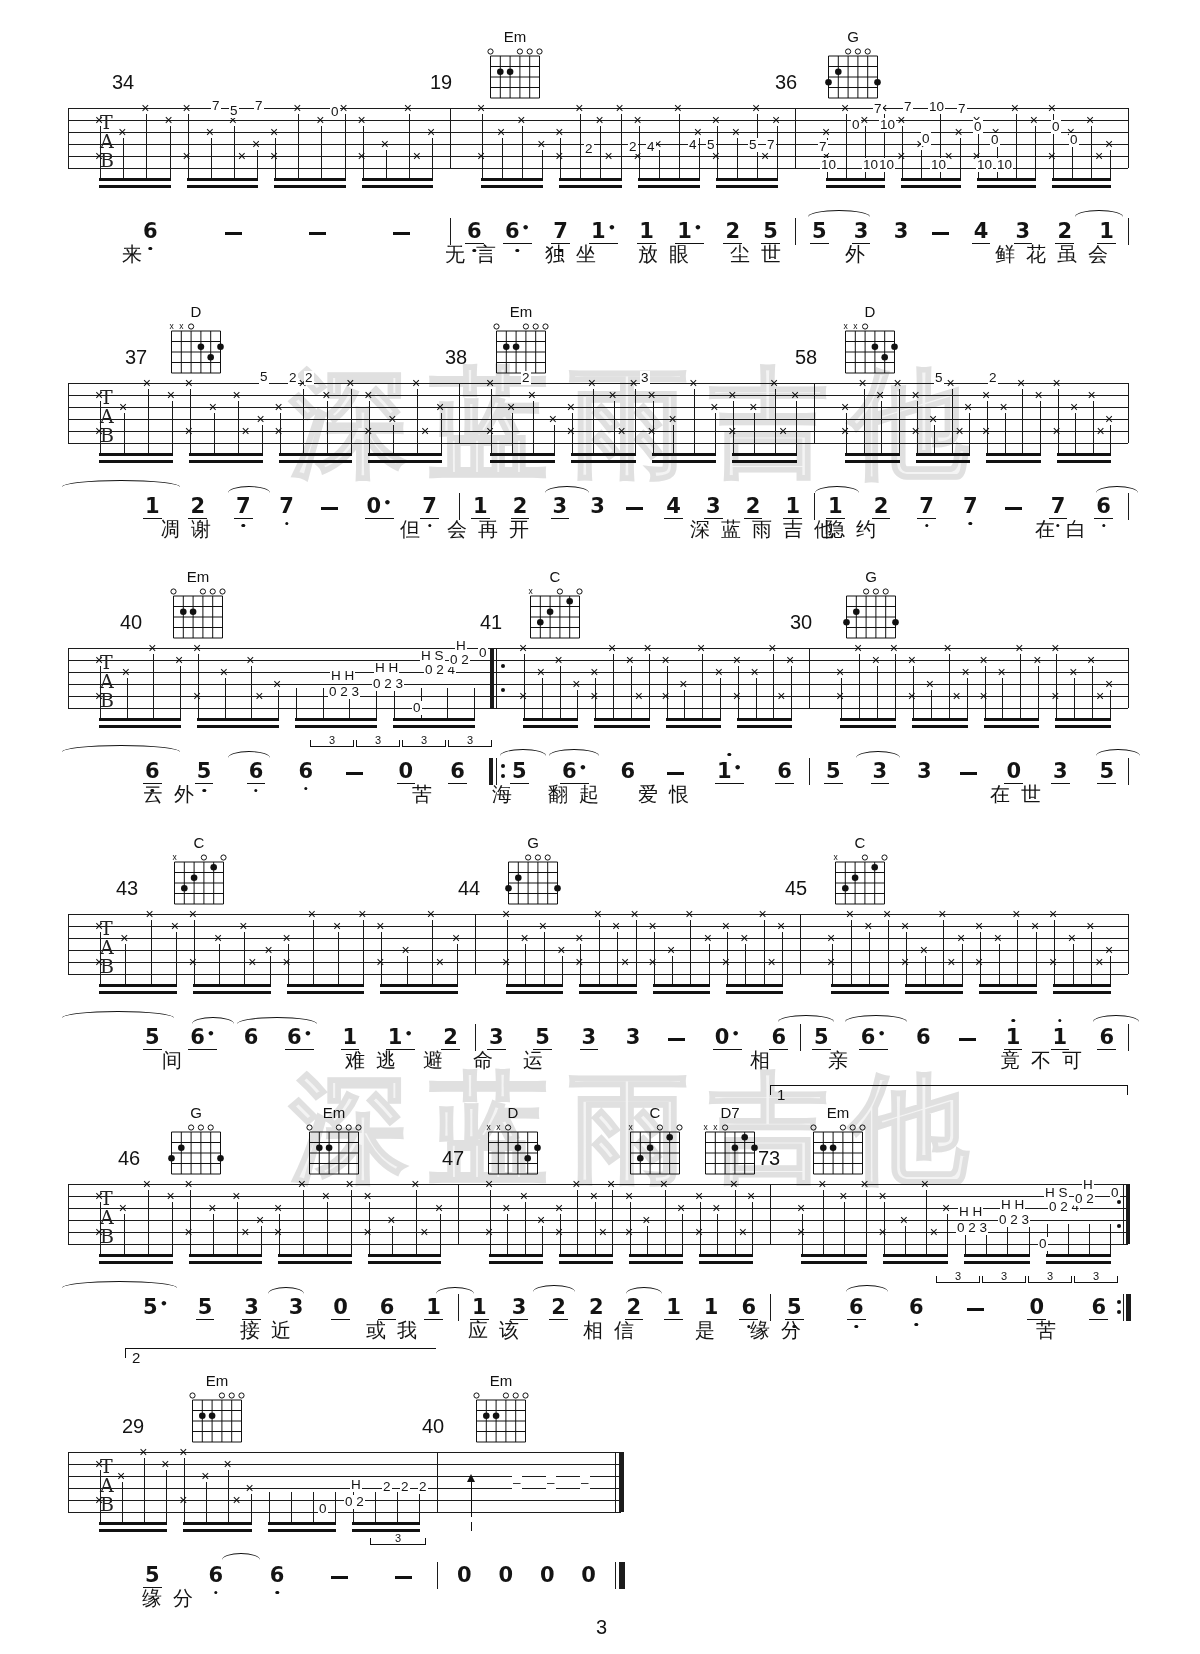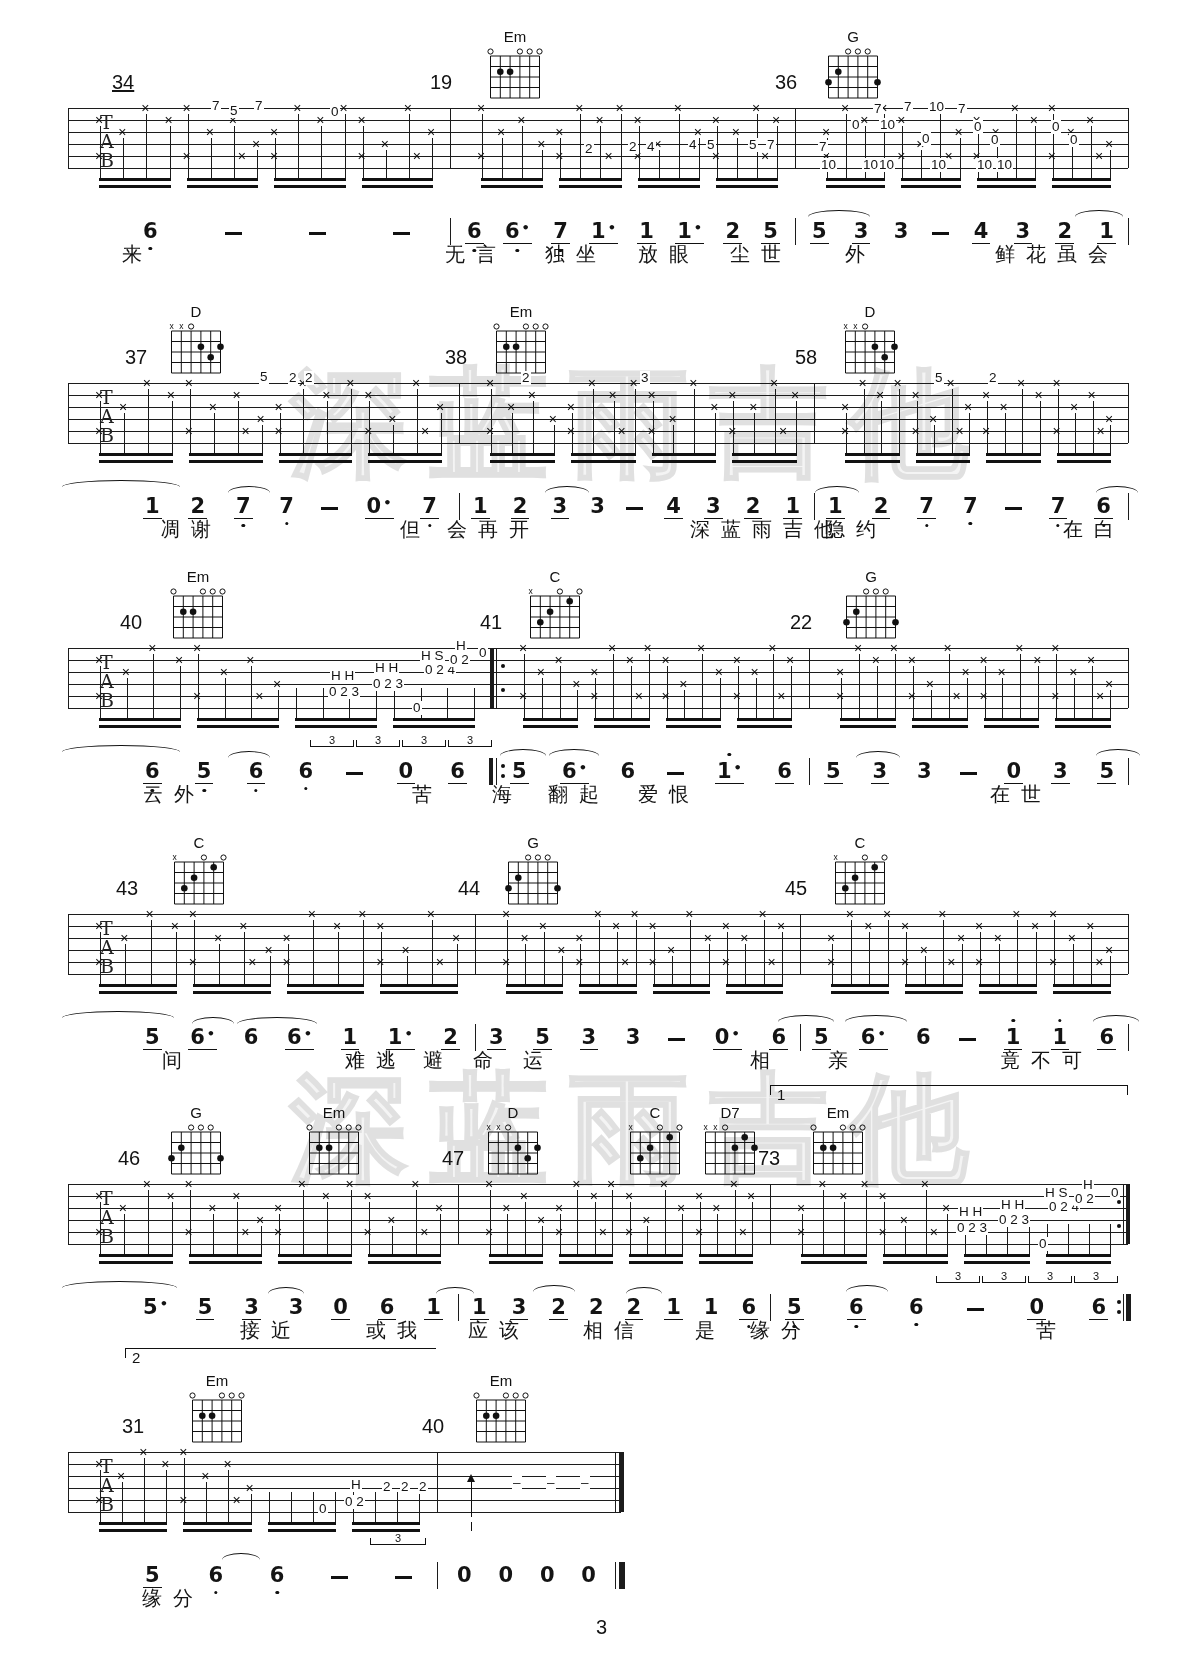--- a/index.html
+++ b/index.html
@@ -63,7 +63,7 @@
       <div class="bar" style="left: 450px; top: 108px; width: 1.2px; height: 60px;"></div>
       <div class="bar" style="left: 795px; top: 108px; width: 1.2px; height: 60px;"></div>
       <div class="bar" style="left: 1128px; top: 108px; width: 1.2px; height: 60px;"></div>
-      <div class="mnum" style="left: 112px; top: 72px; text-decoration: underline;">34</div>
+      <div class="mnum" style="left: 112px; top: 72px;">34</div>
       <div class="mnum" style="left: 430px; top: 72px;">19</div>
       <div class="mnum" style="left: 775px; top: 72px;">36</div>
       <div class="chord" style="left: 487px; top: 30px;"><svg width="56" height="72">

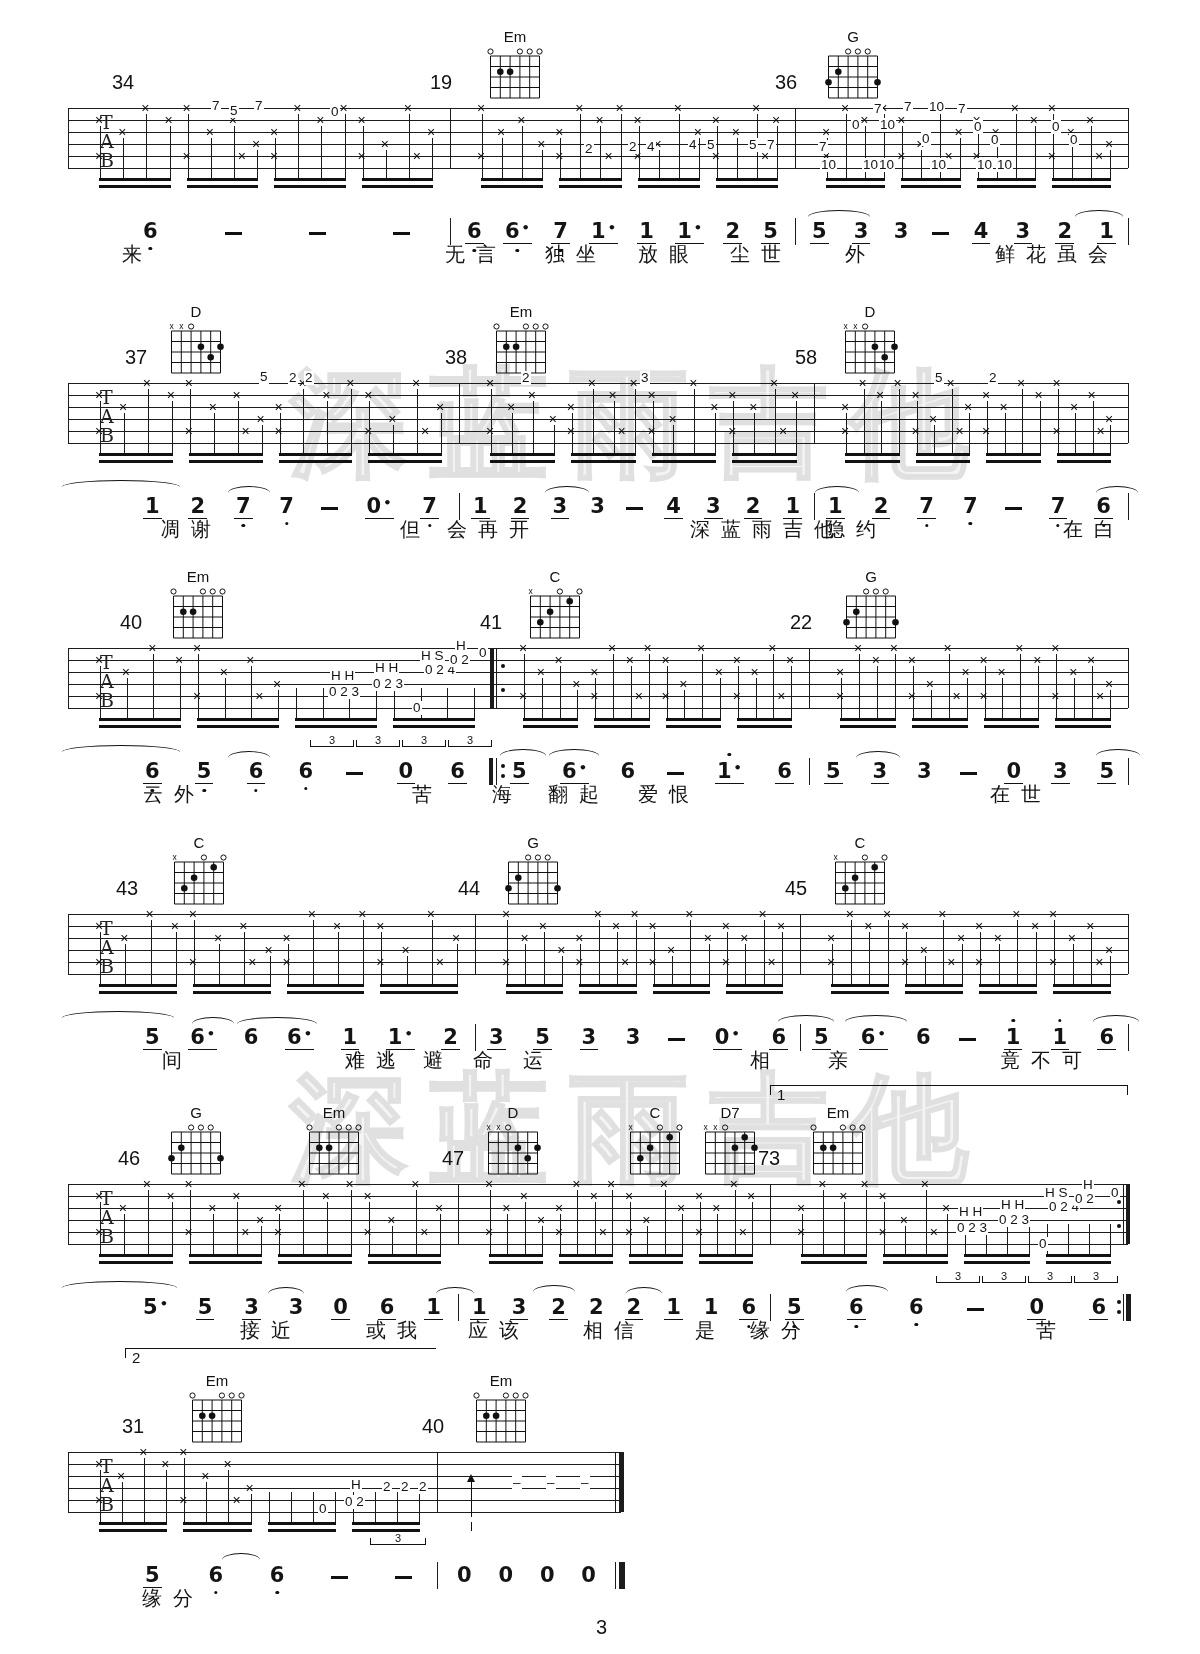--- a/index.html
+++ b/index.html
@@ -574,7 +574,7 @@
       <div class="lyr" style="left: 447px; top: 519px;">会再开</div>
       <div class="lyr" style="left: 690px; top: 519px;">深蓝雨吉他</div>
       <div class="lyr" style="left: 825px; top: 519px;">隐约</div>
-      <div class="lyr" style="left: 1035px; top: 519px; margin-left: 28px;">在白</div>
+      <div class="lyr" style="left: 1035px; top: 519px;">在白</div>
       <div class="sline" style="left: 68px; top: 648px; width: 1060px;"></div>
       <div class="sline" style="left: 68px; top: 660px; width: 1060px;"></div>
       <div class="sline" style="left: 68px; top: 672px; width: 1060px;"></div>

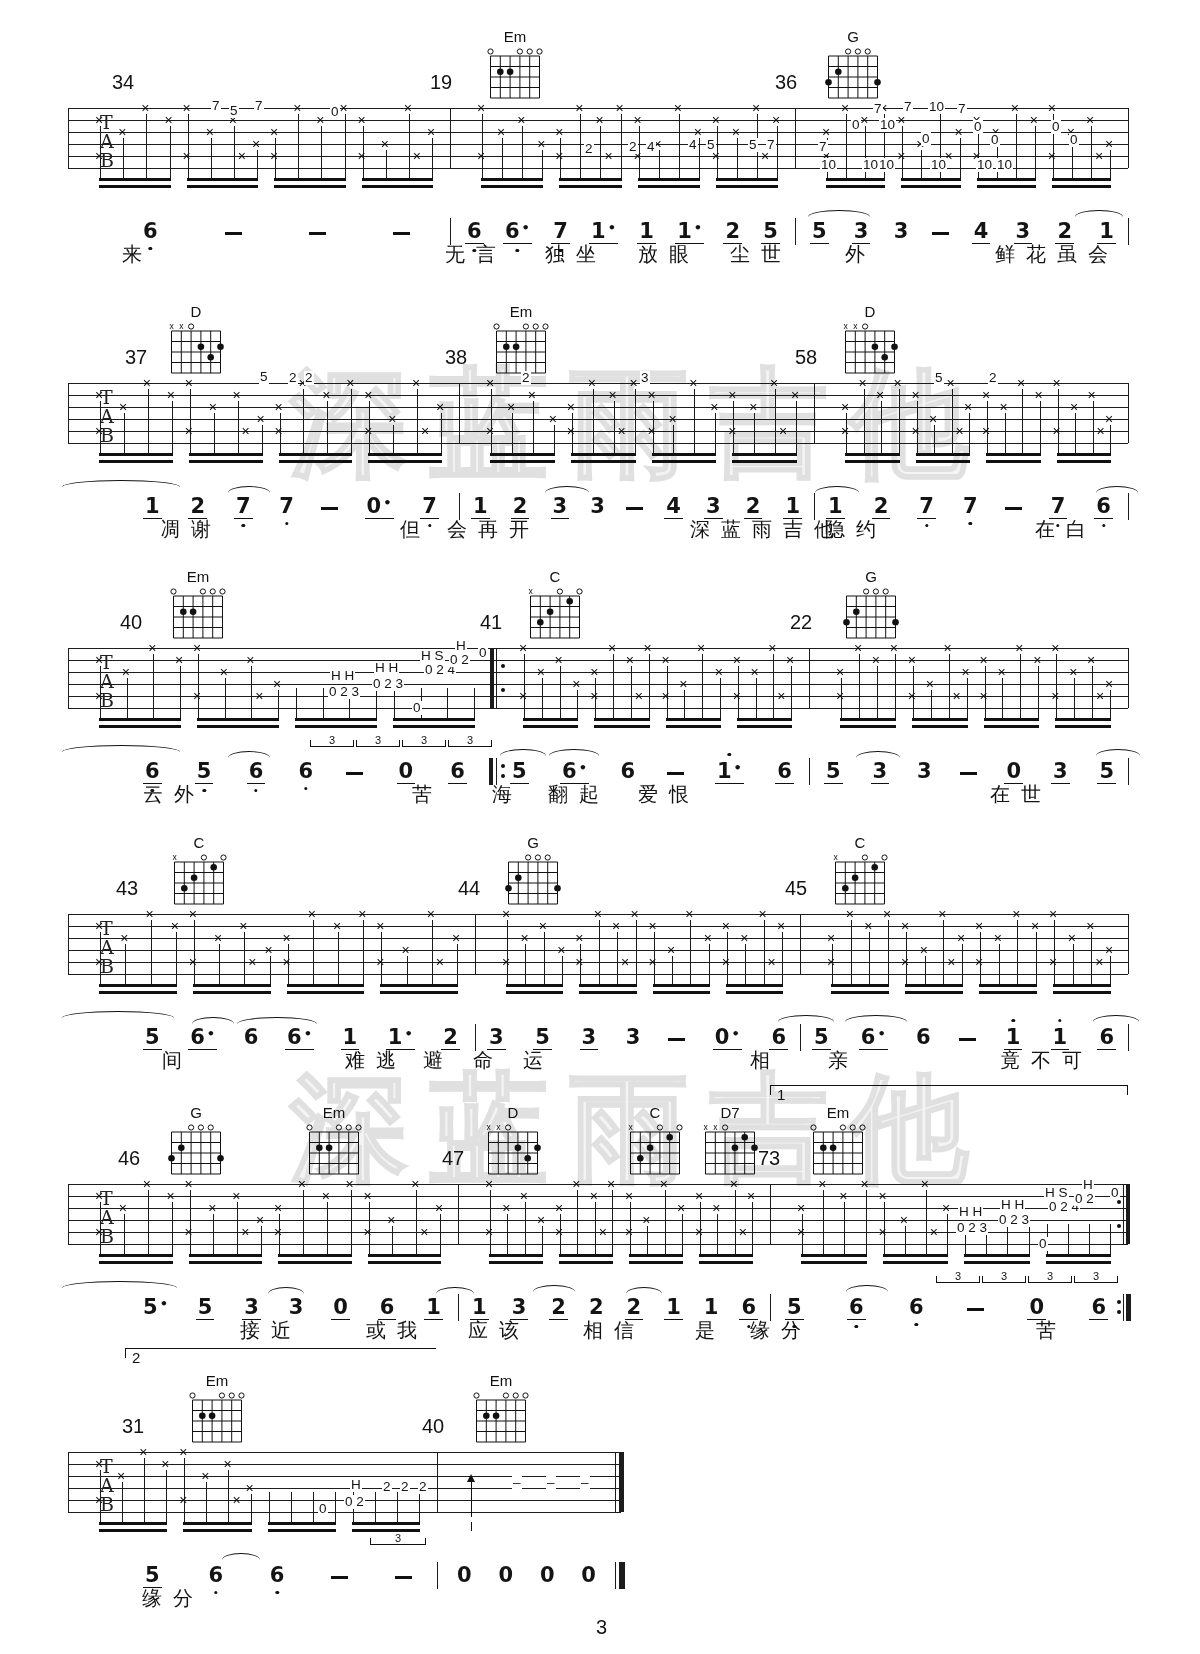--- a/index.html
+++ b/index.html
@@ -593,7 +593,7 @@
       <div class="bar" style="left: 1128px; top: 648px; width: 1.2px; height: 60px;"></div>
       <div class="mnum" style="left: 120px; top: 612px;">40</div>
       <div class="mnum" style="left: 480px; top: 612px;">41</div>
-      <div class="mnum" style="left: 790px; top: 612px;">22</div>
+      <div class="mnum" style="left: 790px; top: 612px;">30</div>
       <div class="chord" style="left: 170px; top: 570px;"><svg width="56" height="72">
           <text x="28" y="12" font-size="15" text-anchor="middle" fill="#111" font-family="Liberation Sans,sans-serif">Em</text>
           <circle cx="3.5" cy="21.5" r="2.6" fill="none" stroke="#111" stroke-width="1"></circle>

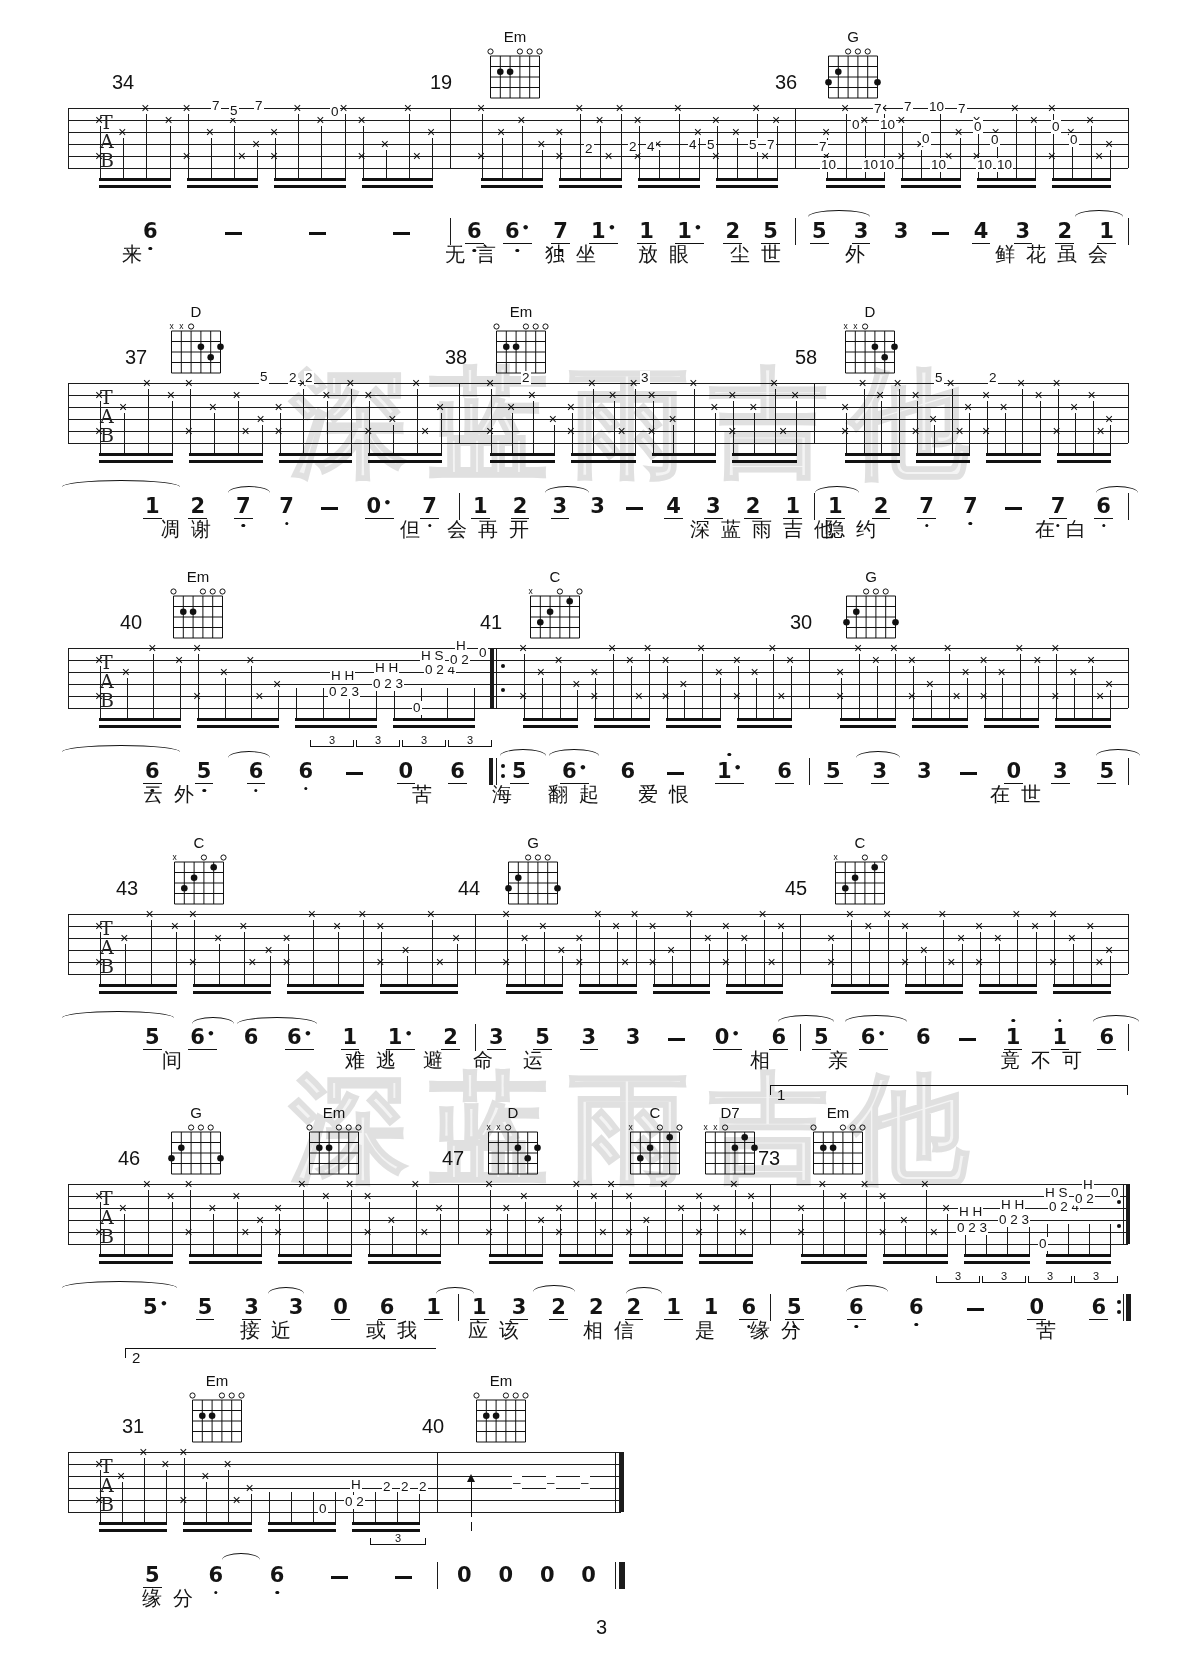--- a/index.html
+++ b/index.html
@@ -1457,7 +1457,7 @@
       <div class="bar" style="left: 437px; top: 1452px; width: 1.2px; height: 60px;"></div>
       <div class="bar" style="left: 615px; top: 1452px; width: 1.2px; height: 60px;"></div>
       <div class="bar" style="left: 619px; top: 1452px; width: 5px; height: 60px;"></div>
-      <div class="mnum" style="left: 122px; top: 1416px;">31</div>
+      <div class="mnum" style="left: 122px; top: 1416px;">29</div>
       <div class="mnum" style="left: 422px; top: 1416px;">40</div>
       <div class="chord" style="left: 189px; top: 1374px;"><svg width="56" height="72">
           <text x="28" y="12" font-size="15" text-anchor="middle" fill="#111" font-family="Liberation Sans,sans-serif">Em</text>

